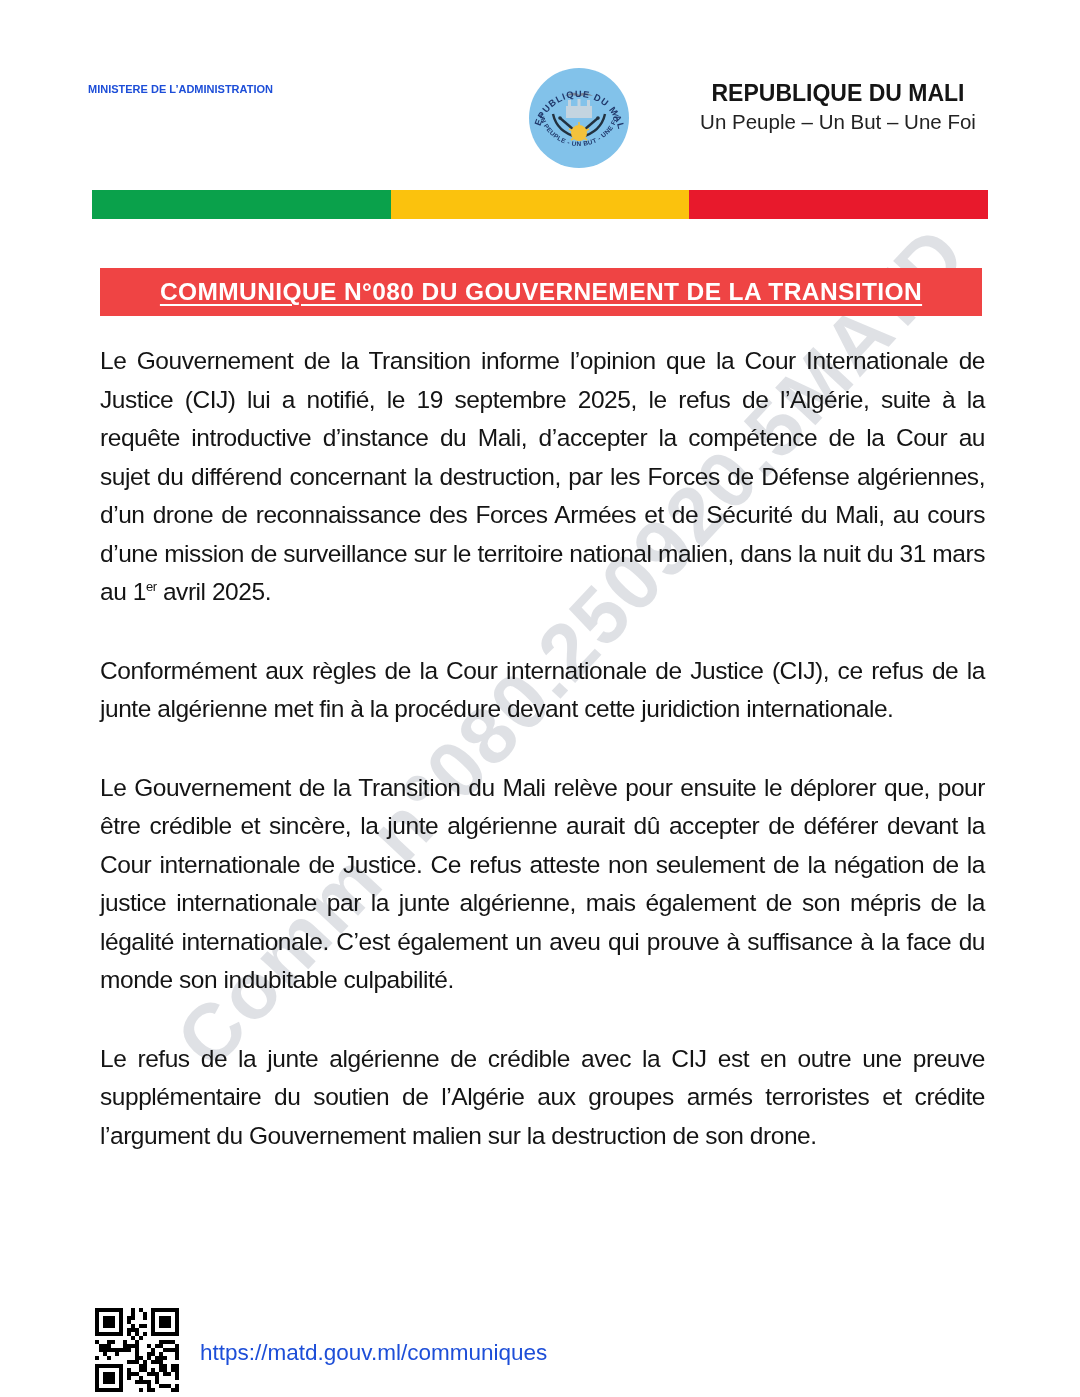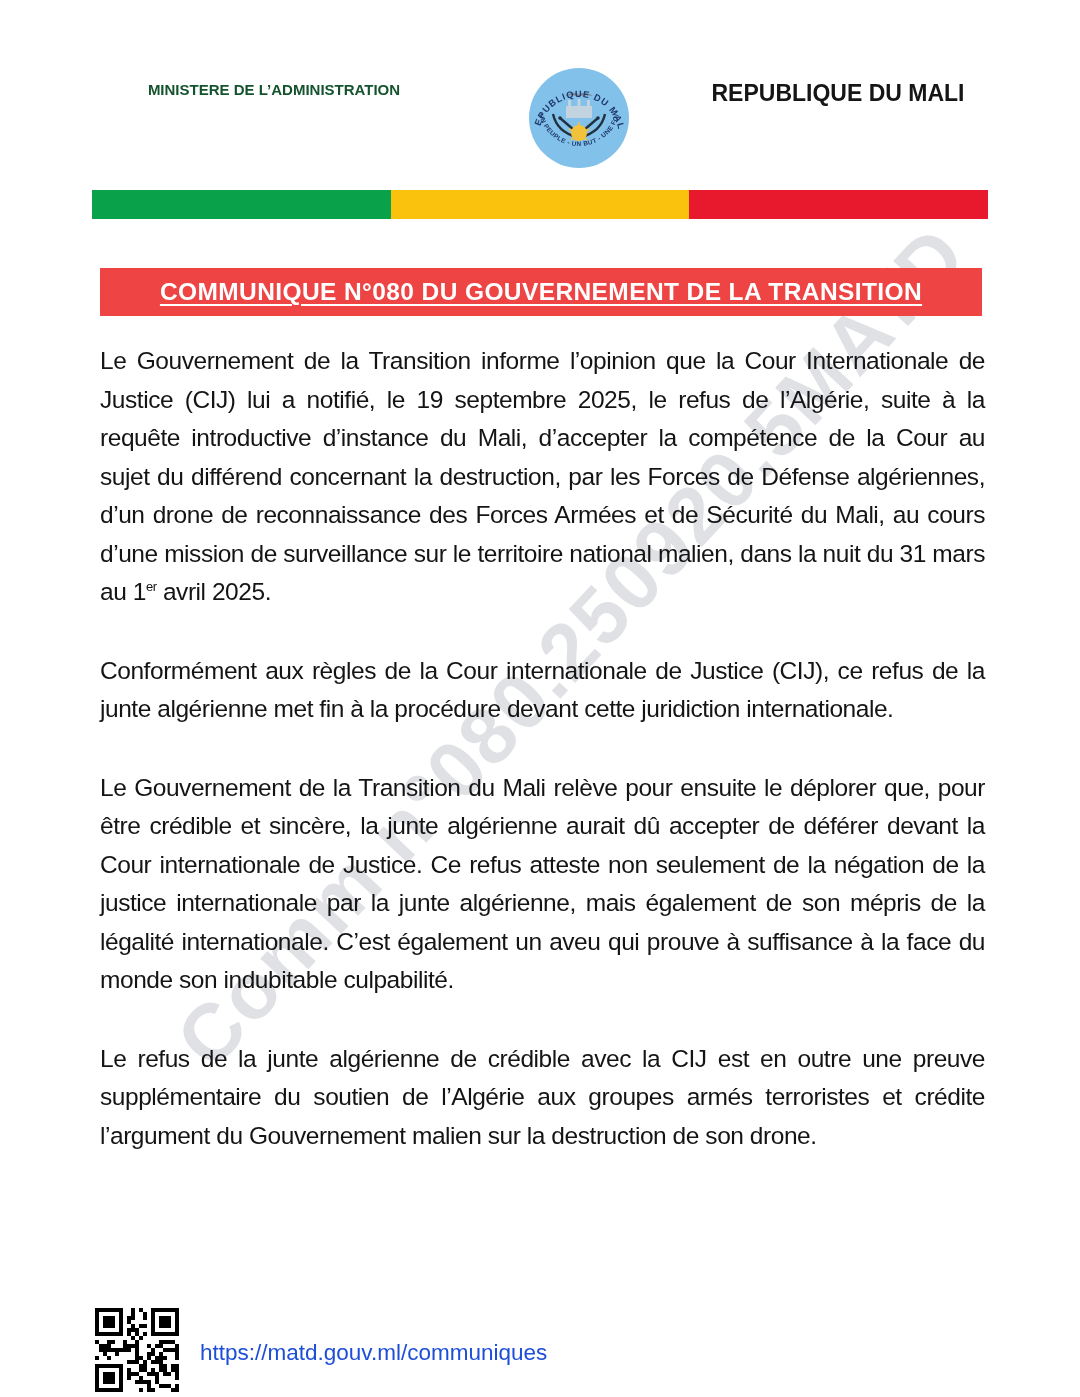--- a/index.html
+++ b/index.html
@@ -34,8 +34,8 @@
   .header { position: absolute; left: 0; top: 0; width: 1080px; height: 185px; z-index: 2; }
   .ministry {
     position: absolute; left: 88px; top: 78px; width: 372px;
-    text-align: center; font-weight: bold; font-size: 15px; line-height: 23px;
-    color: #14532d; letter-spacing: 0px;
+    text-align: left; font-weight: bold; font-size: 11px; line-height: 23px;
+    color: #1d4ed8; letter-spacing: 0px;
   }
   .seal-wrap { position: absolute; left: 527px; top: 66px; width: 104px; height: 104px; }
   .republic-block { position: absolute; left: 688px; top: 80px; width: 300px; text-align: center; }

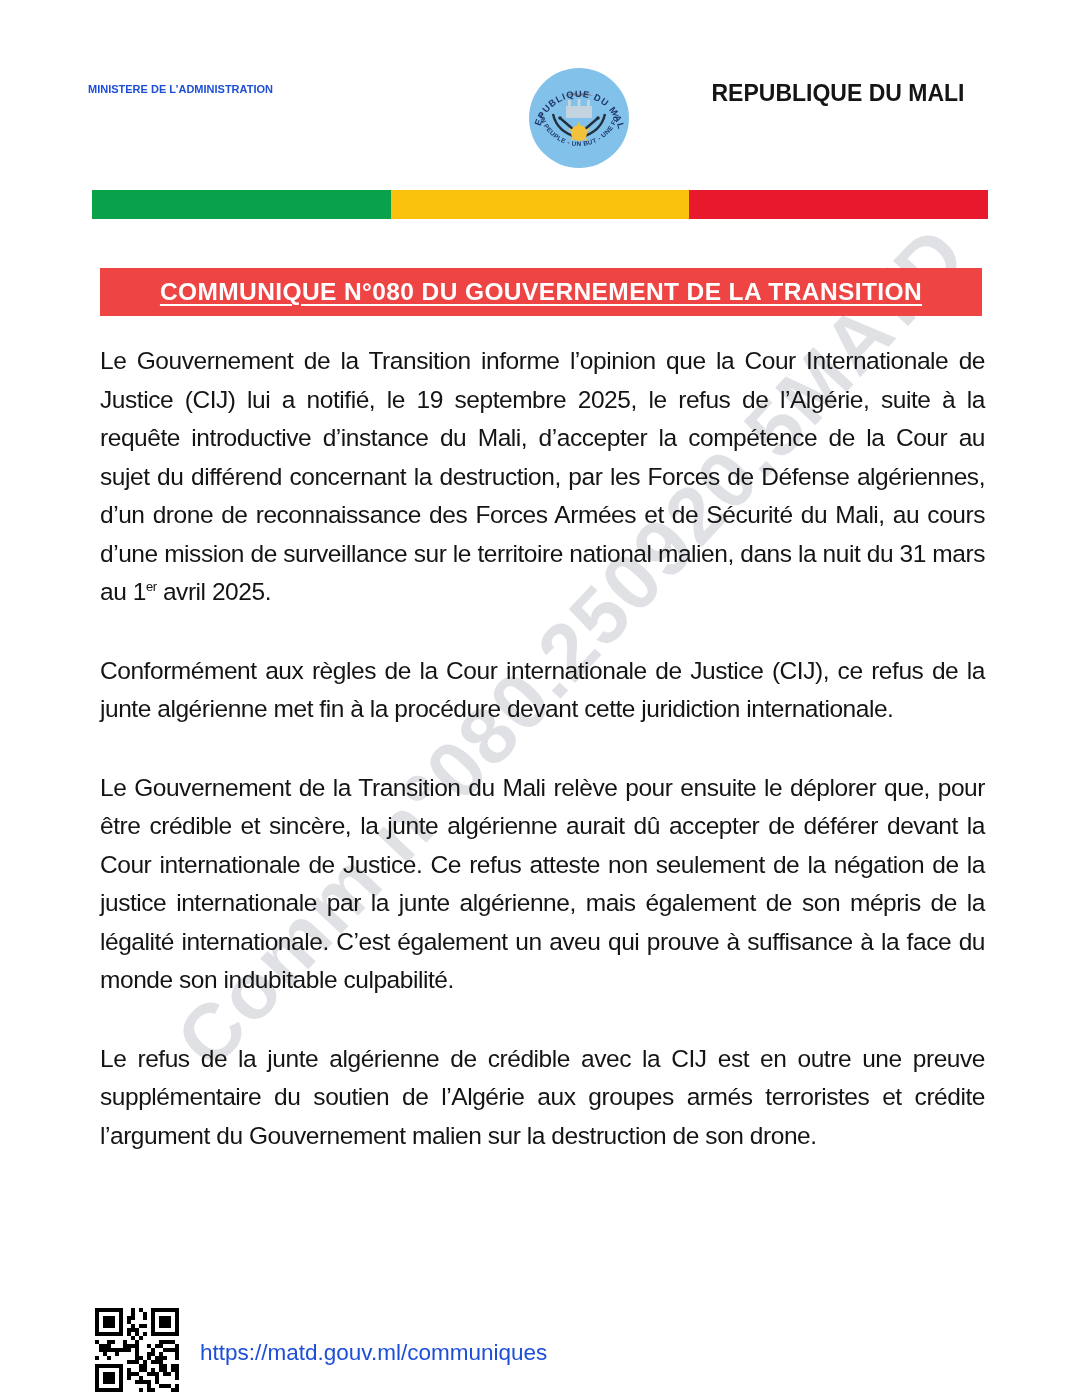--- a/index.html
+++ b/index.html
@@ -132,6 +132,7 @@
 
     <div class="republic-block">
       <div class="republic-title">REPUBLIQUE DU MALI</div>
+      <div class="republic-motto">Un Peuple – Un But – Une Foi</div>
     </div>
   </div>
 

